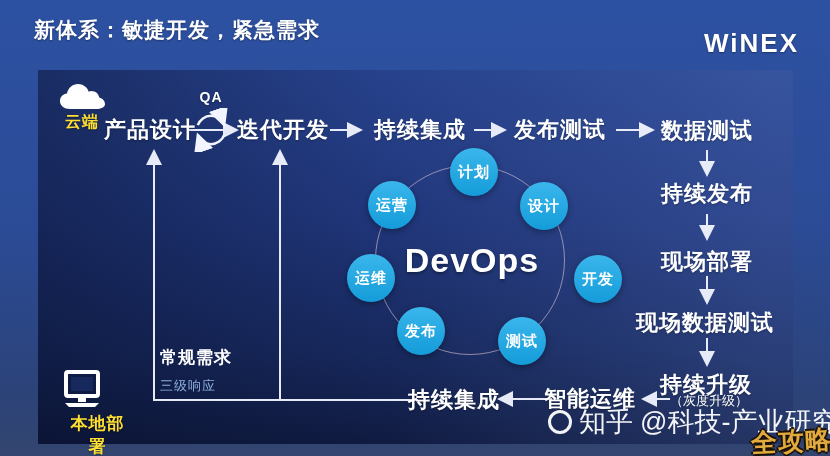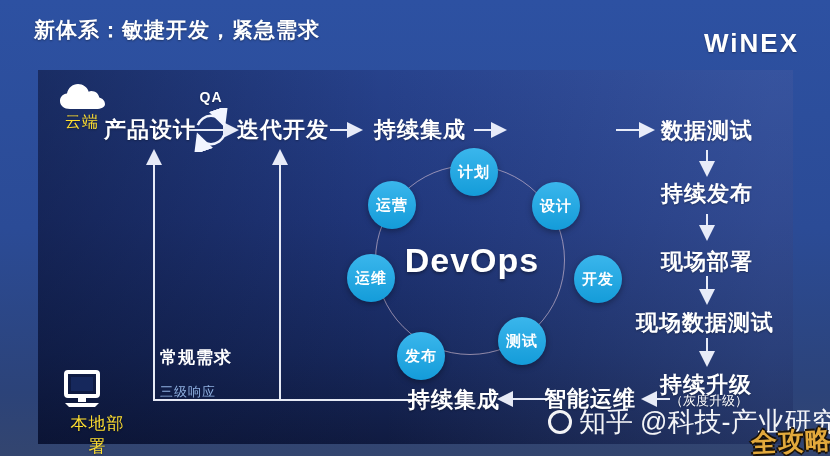--- a/index.html
+++ b/index.html
@@ -34,7 +34,7 @@
   .lbl.small{font-size:13px;font-weight:normal;letter-spacing:0;}
   .lbl.qa{font-size:14px;font-weight:bold;}
   .zone{
-    position:absolute;color:#ffdf30;font-weight:normal;font-size:16px;
+    position:absolute;color:#ffdf30;font-weight:bold;font-size:16px;
     text-align:center;letter-spacing:1px;text-shadow:0 1px 2px rgba(0,0,0,.4);
   }
   .ring{

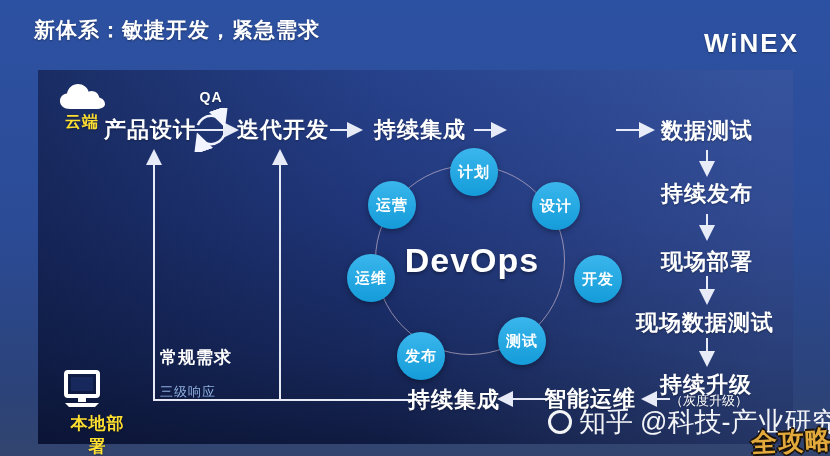--- a/index.html
+++ b/index.html
@@ -124,6 +124,7 @@
     <div class="lbl" style="left:112px;top:60px;">产品设计</div>
     <div class="lbl" style="left:245px;top:60px;">迭代开发</div>
     <div class="lbl" style="left:382px;top:60px;">持续集成</div>
+    <div class="lbl" style="left:522px;top:60px;">发布测试</div>
 
     <div class="lbl" style="left:669px;top:61px;">数据测试</div>
     <div class="lbl" style="left:669px;top:124px;">持续发布</div>

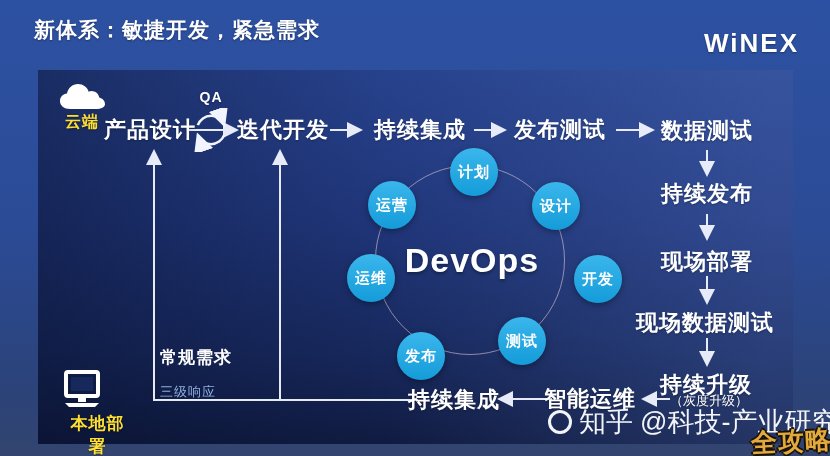--- a/index.html
+++ b/index.html
@@ -136,7 +136,7 @@
     <div class="ring"></div>
     <div class="devops-center">DevOps</div>
     <div class="node" style="left:412px;top:78px;">计划</div>
-    <div class="node" style="left:494px;top:112px;">设计</div>
+    <div class="node" style="left:482px;top:112px;">设计</div>
     <div class="node" style="left:536px;top:185px;">开发</div>
     <div class="node" style="left:460px;top:247px;">测试</div>
     <div class="node" style="left:359px;top:262px;">发布</div>

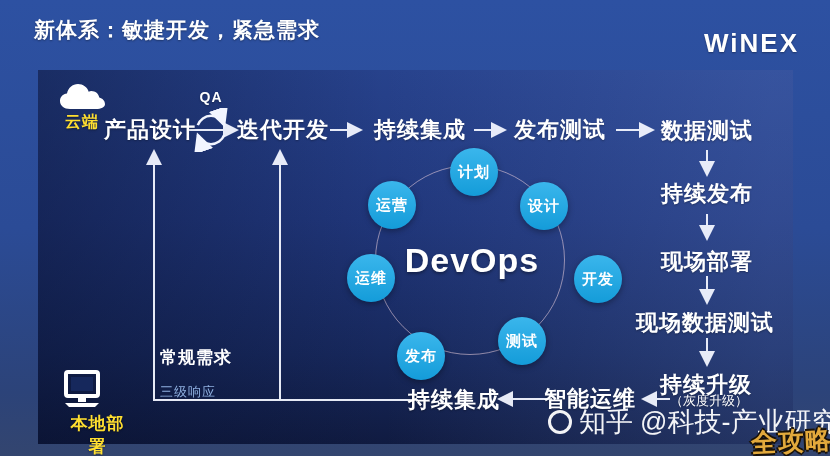--- a/index.html
+++ b/index.html
@@ -139,7 +139,7 @@
     <div class="node" style="left:482px;top:112px;">设计</div>
     <div class="node" style="left:536px;top:185px;">开发</div>
     <div class="node" style="left:460px;top:247px;">测试</div>
-    <div class="node" style="left:359px;top:262px;">发布</div>
+    <div class="node" style="left:359px;top:237px;">发布</div>
     <div class="node" style="left:309px;top:184px;">运维</div>
     <div class="node" style="left:330px;top:111px;">运营</div>
 

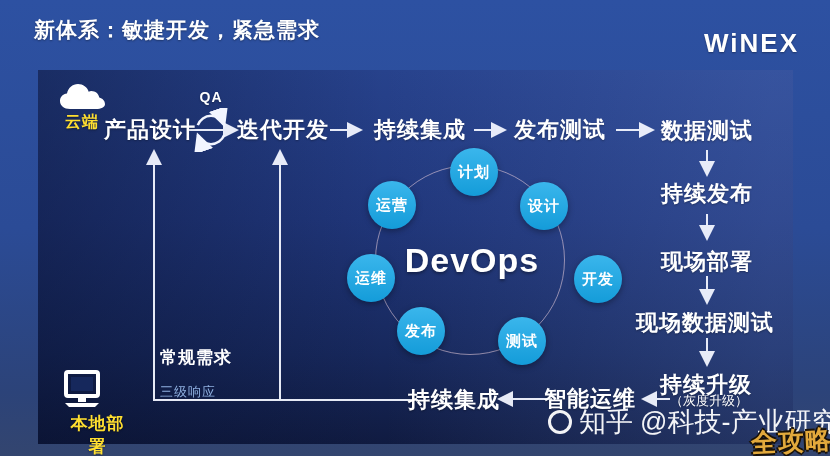--- a/index.html
+++ b/index.html
@@ -55,7 +55,7 @@
   }
   .req{position:absolute;white-space:nowrap;}
   .req .t{color:#fff;font-size:17px;font-weight:bold;letter-spacing:1px;}
-  .req .s{color:#8fb0e0;font-size:13px;margin-top:14px;letter-spacing:1px;}
+  .req .s{color:#8fb0e0;font-size:13px;margin-top:8px;letter-spacing:1px;}
   .icon-wrap{position:absolute;}
   .watermark{
     position:absolute;left:548px;top:404px;display:flex;align-items:center;gap:7px;

